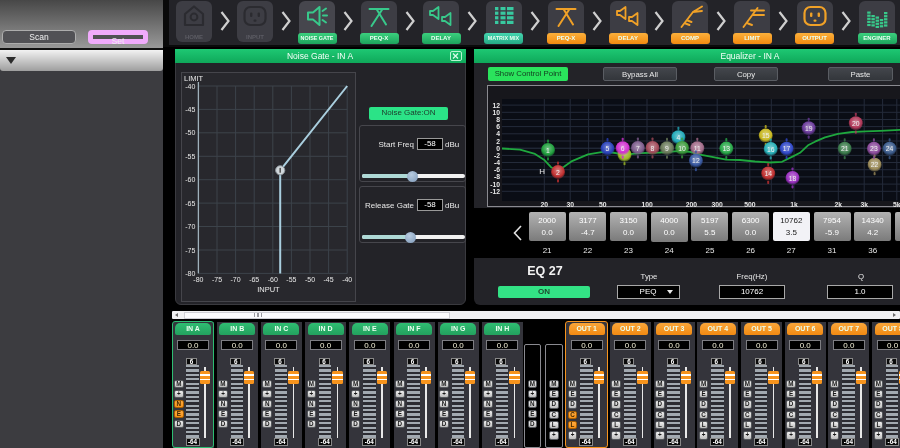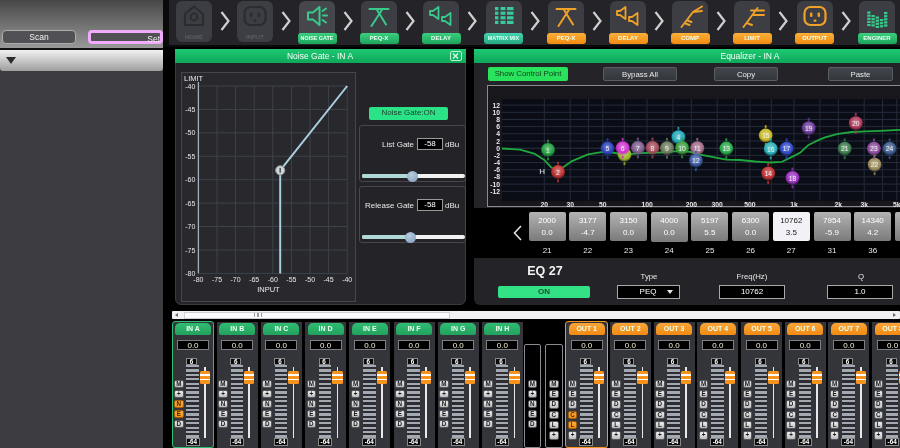--- a/index.html
+++ b/index.html
@@ -12,7 +12,7 @@
 <div class="abs" style="left:0;top:0;width:163px;height:448px;background:#3c3c40;"></div>
 <div class="abs" style="left:0;top:0;width:163px;height:48px;background:linear-gradient(#474747,#999);"></div>
 <div class="abs" style="left:2px;top:30px;width:74px;height:14px;background:#515155;border:1px solid #adadad;border-radius:4px;color:#f0f0f0;font-size:8.5px;text-align:center;line-height:12px;">Scan</div>
-<div class="abs" style="left:88px;top:30px;width:75px;height:14px;background:#515155;border:3px solid #f0abfc;border-radius:4px;color:#f0f0f0;font-size:8.5px;text-align:right;line-height:12px;">Set</div>
+<div class="abs" style="left:88px;top:30px;width:60px;height:14px;background:#515155;border:5px solid #f0abfc;border-radius:4px;color:#f0f0f0;font-size:8.5px;text-align:center;line-height:12px;">Set</div>
 <div class="abs" style="left:0;top:48px;width:163px;height:2px;background:#111;"></div>
 <div class="abs" style="left:0;top:50px;width:163px;height:21px;background:linear-gradient(#f2f2f2,#9e9e9e);border-radius:0 0 3px 3px;"></div>
 <div class="abs" style="left:6px;top:57px;width:0;height:0;border-left:5.5px solid transparent;border-right:5.5px solid transparent;border-top:7px solid #2b2b2b;"></div>

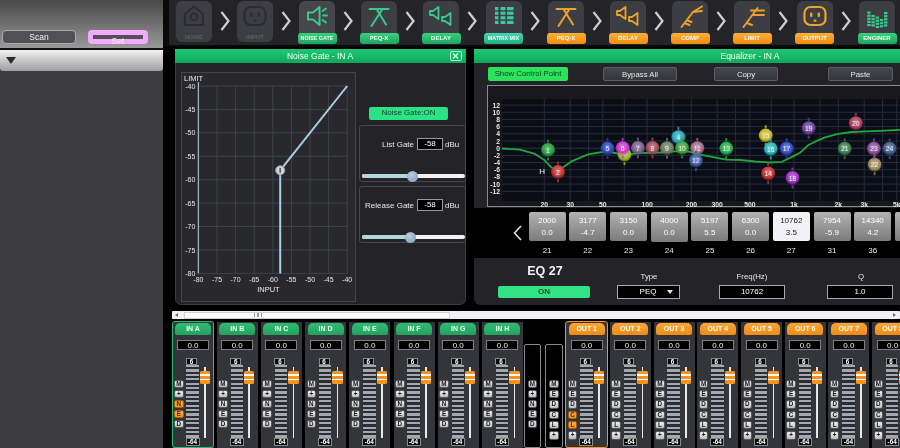--- a/index.html
+++ b/index.html
@@ -207,7 +207,7 @@
     </svg>
 <div class="abs" style="left:369px;top:107px;width:79px;height:12.5px;background:#2be387;border-radius:2px;color:#1e3a2b;font-size:8px;text-align:center;line-height:12.5px;">Noise Gate:ON</div>
 <div class="abs" style="left:359px;top:125px;width:107px;height:57px;border:1px solid #46464c;border-radius:3px;"></div>
-<div class="abs" style="left:360px;top:139px;width:54px;height:12px;font-size:8px;color:#e8e8e8;font-weight:normal;text-align:right;line-height:12px;letter-spacing:0px;white-space:nowrap;">List Gate</div>
+<div class="abs" style="left:360px;top:139px;width:54px;height:12px;font-size:8px;color:#e8e8e8;font-weight:normal;text-align:right;line-height:12px;letter-spacing:0px;white-space:nowrap;">Start Freq</div>
 <div class="abs" style="left:417px;top:138px;width:26px;height:12px;background:#000;border:1px solid #999;color:#fff;font-size:8px;text-align:center;line-height:10.5px;">-58</div>
 <div class="abs" style="left:445px;top:139px;width:20px;height:12px;font-size:8px;color:#e8e8e8;font-weight:normal;text-align:left;line-height:12px;letter-spacing:0px;white-space:nowrap;">dBu</div>
 <div class="abs" style="left:362px;top:174px;width:103px;height:4px;background:#f2f2f2;border-radius:2px;"></div>

